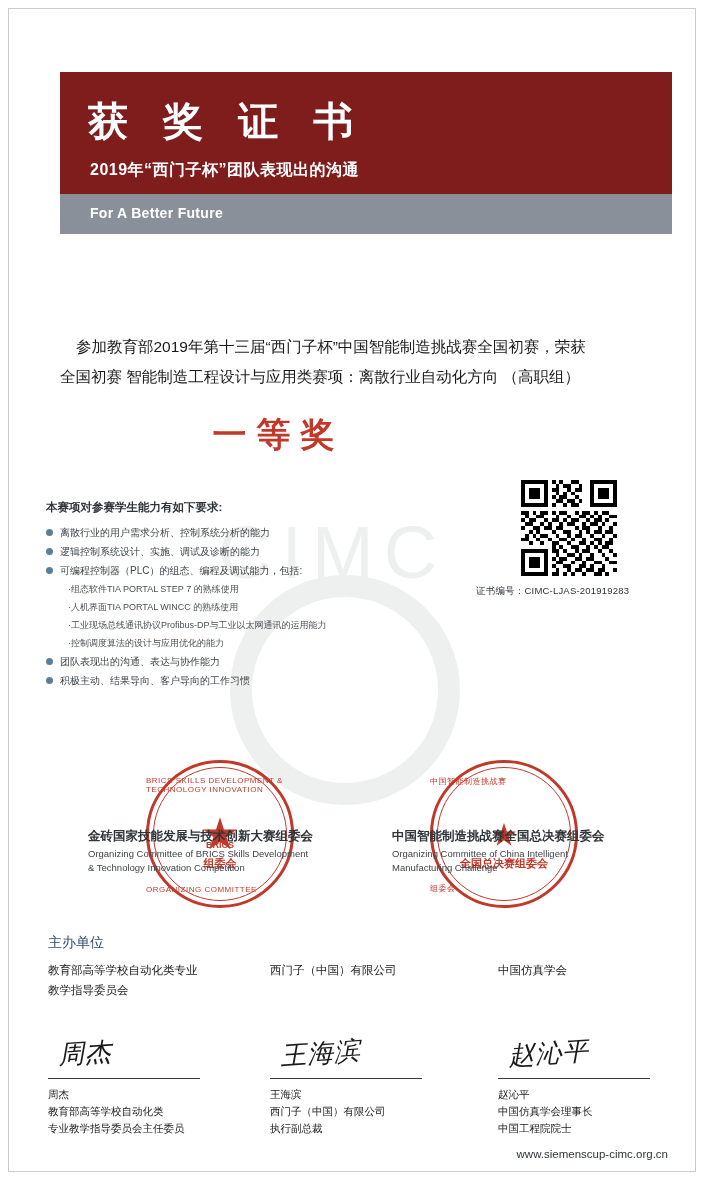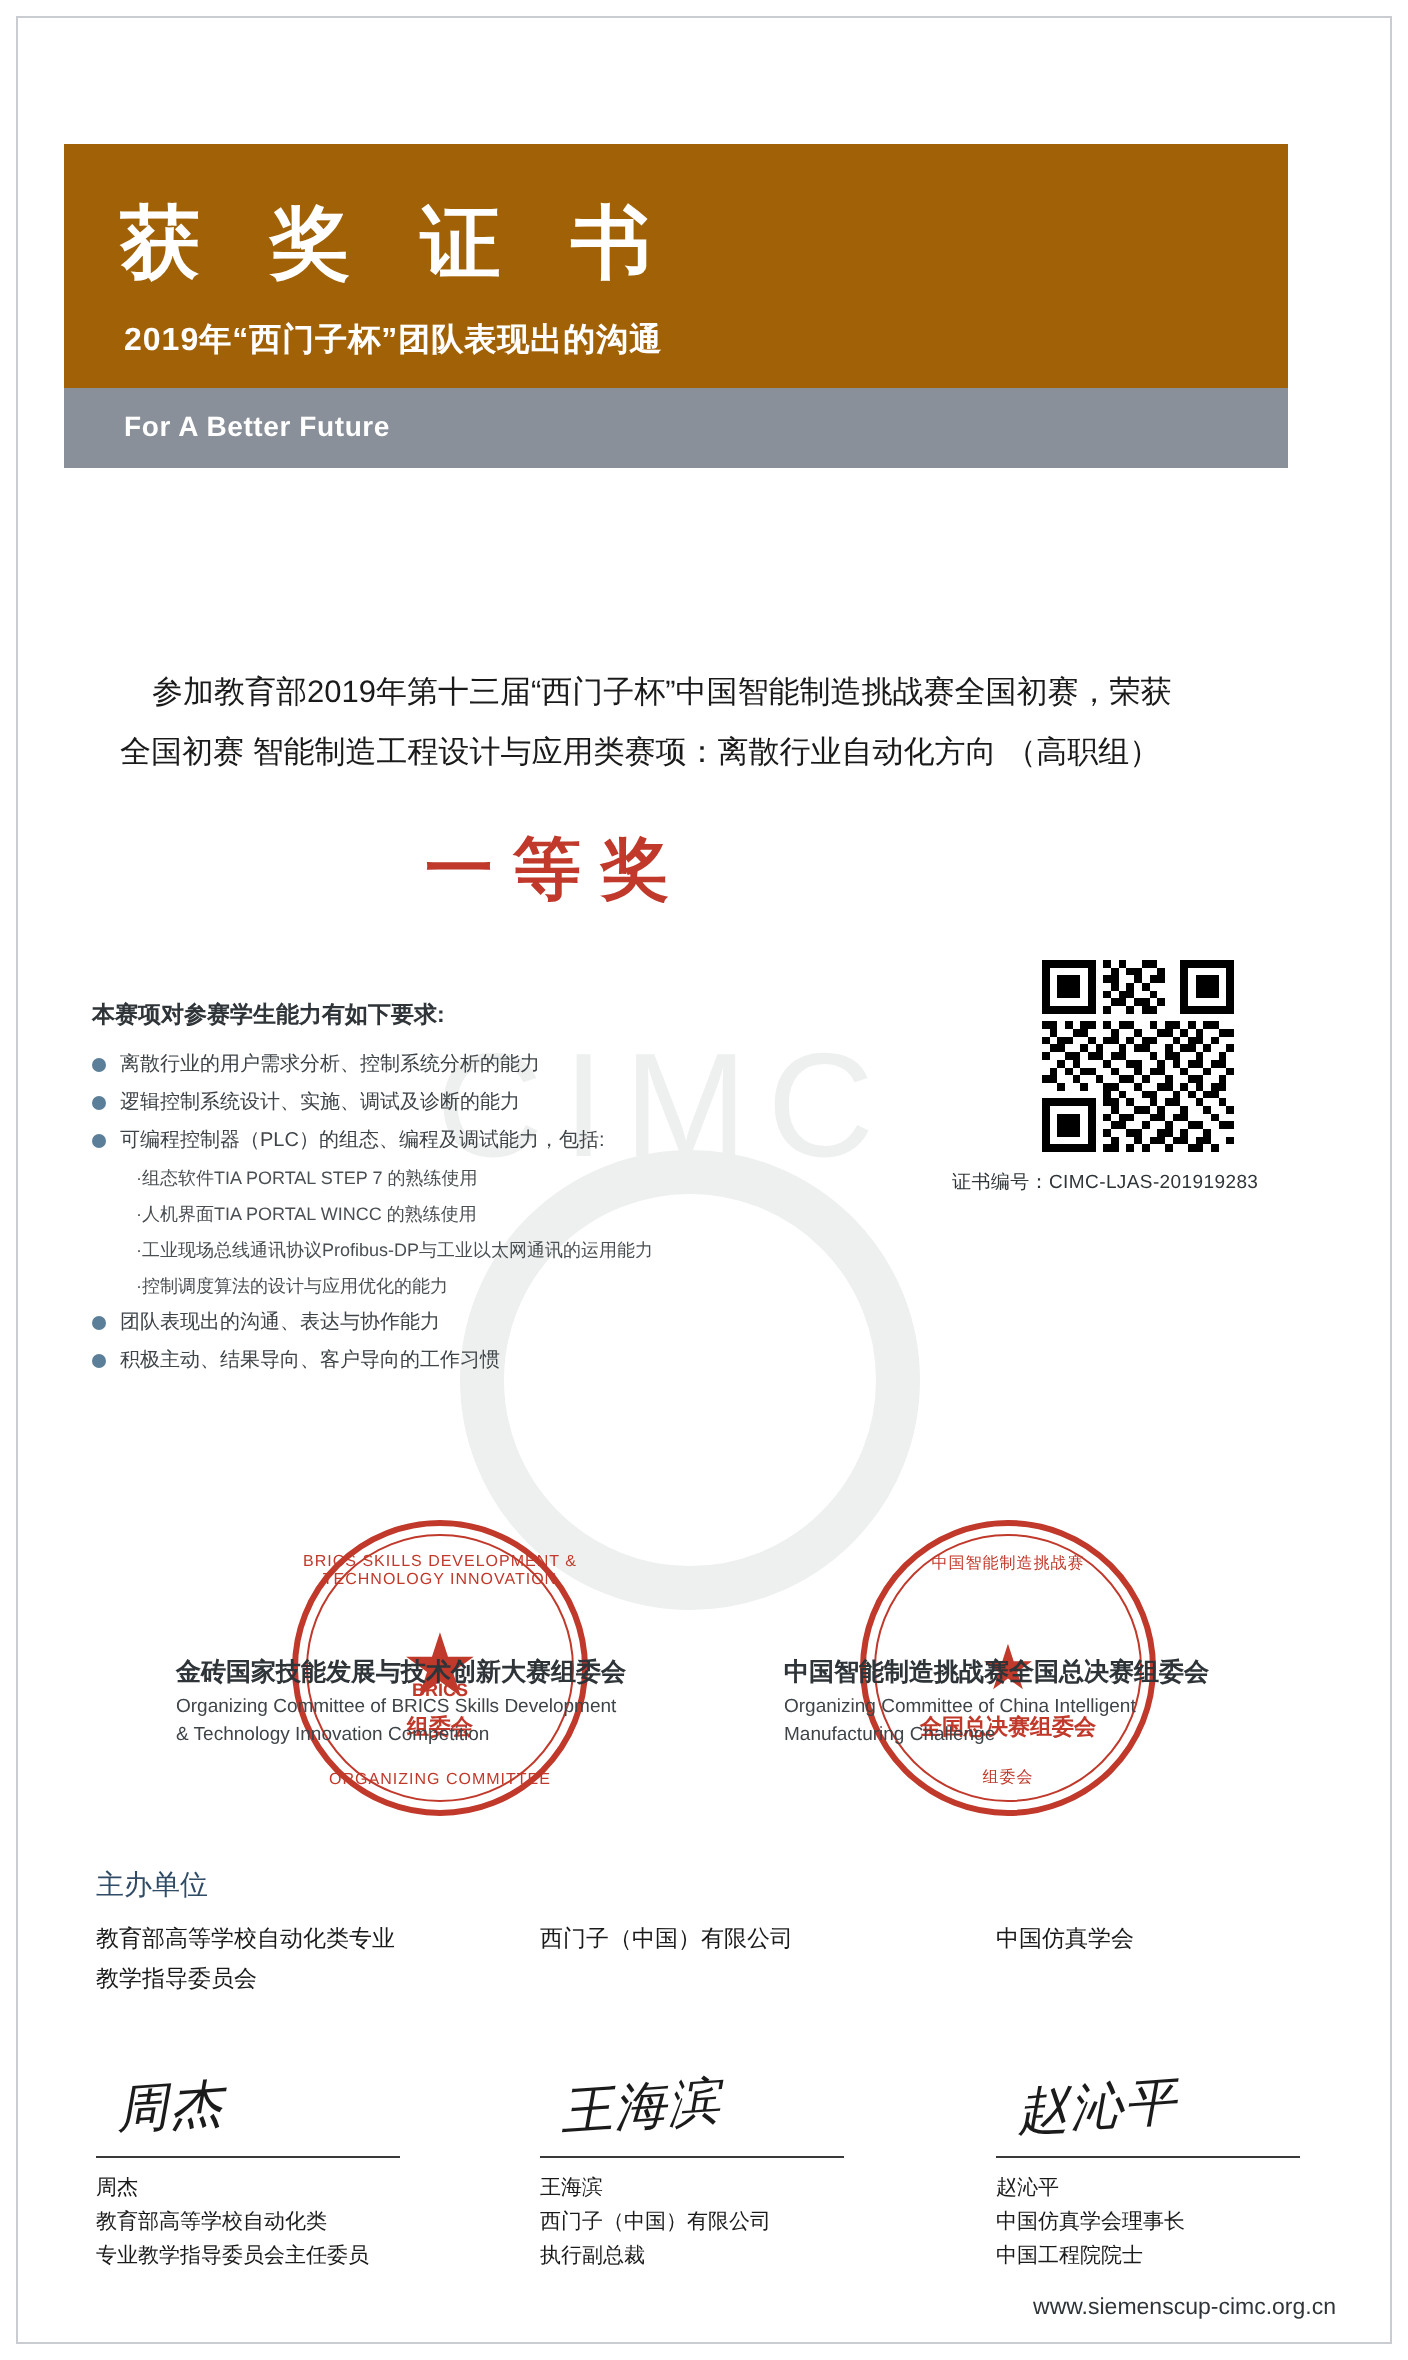--- a/index.html
+++ b/index.html
@@ -66,11 +66,11 @@
   
   .header {
     position: absolute;
-    left: 32px;
+    left: 60px;
     top: 72px;
     width: 612px;
     height: 140px;
-    background: #a16207;
+    background: #7f1d1d;
     color: #ffffff;
     box-sizing: border-box;
   }

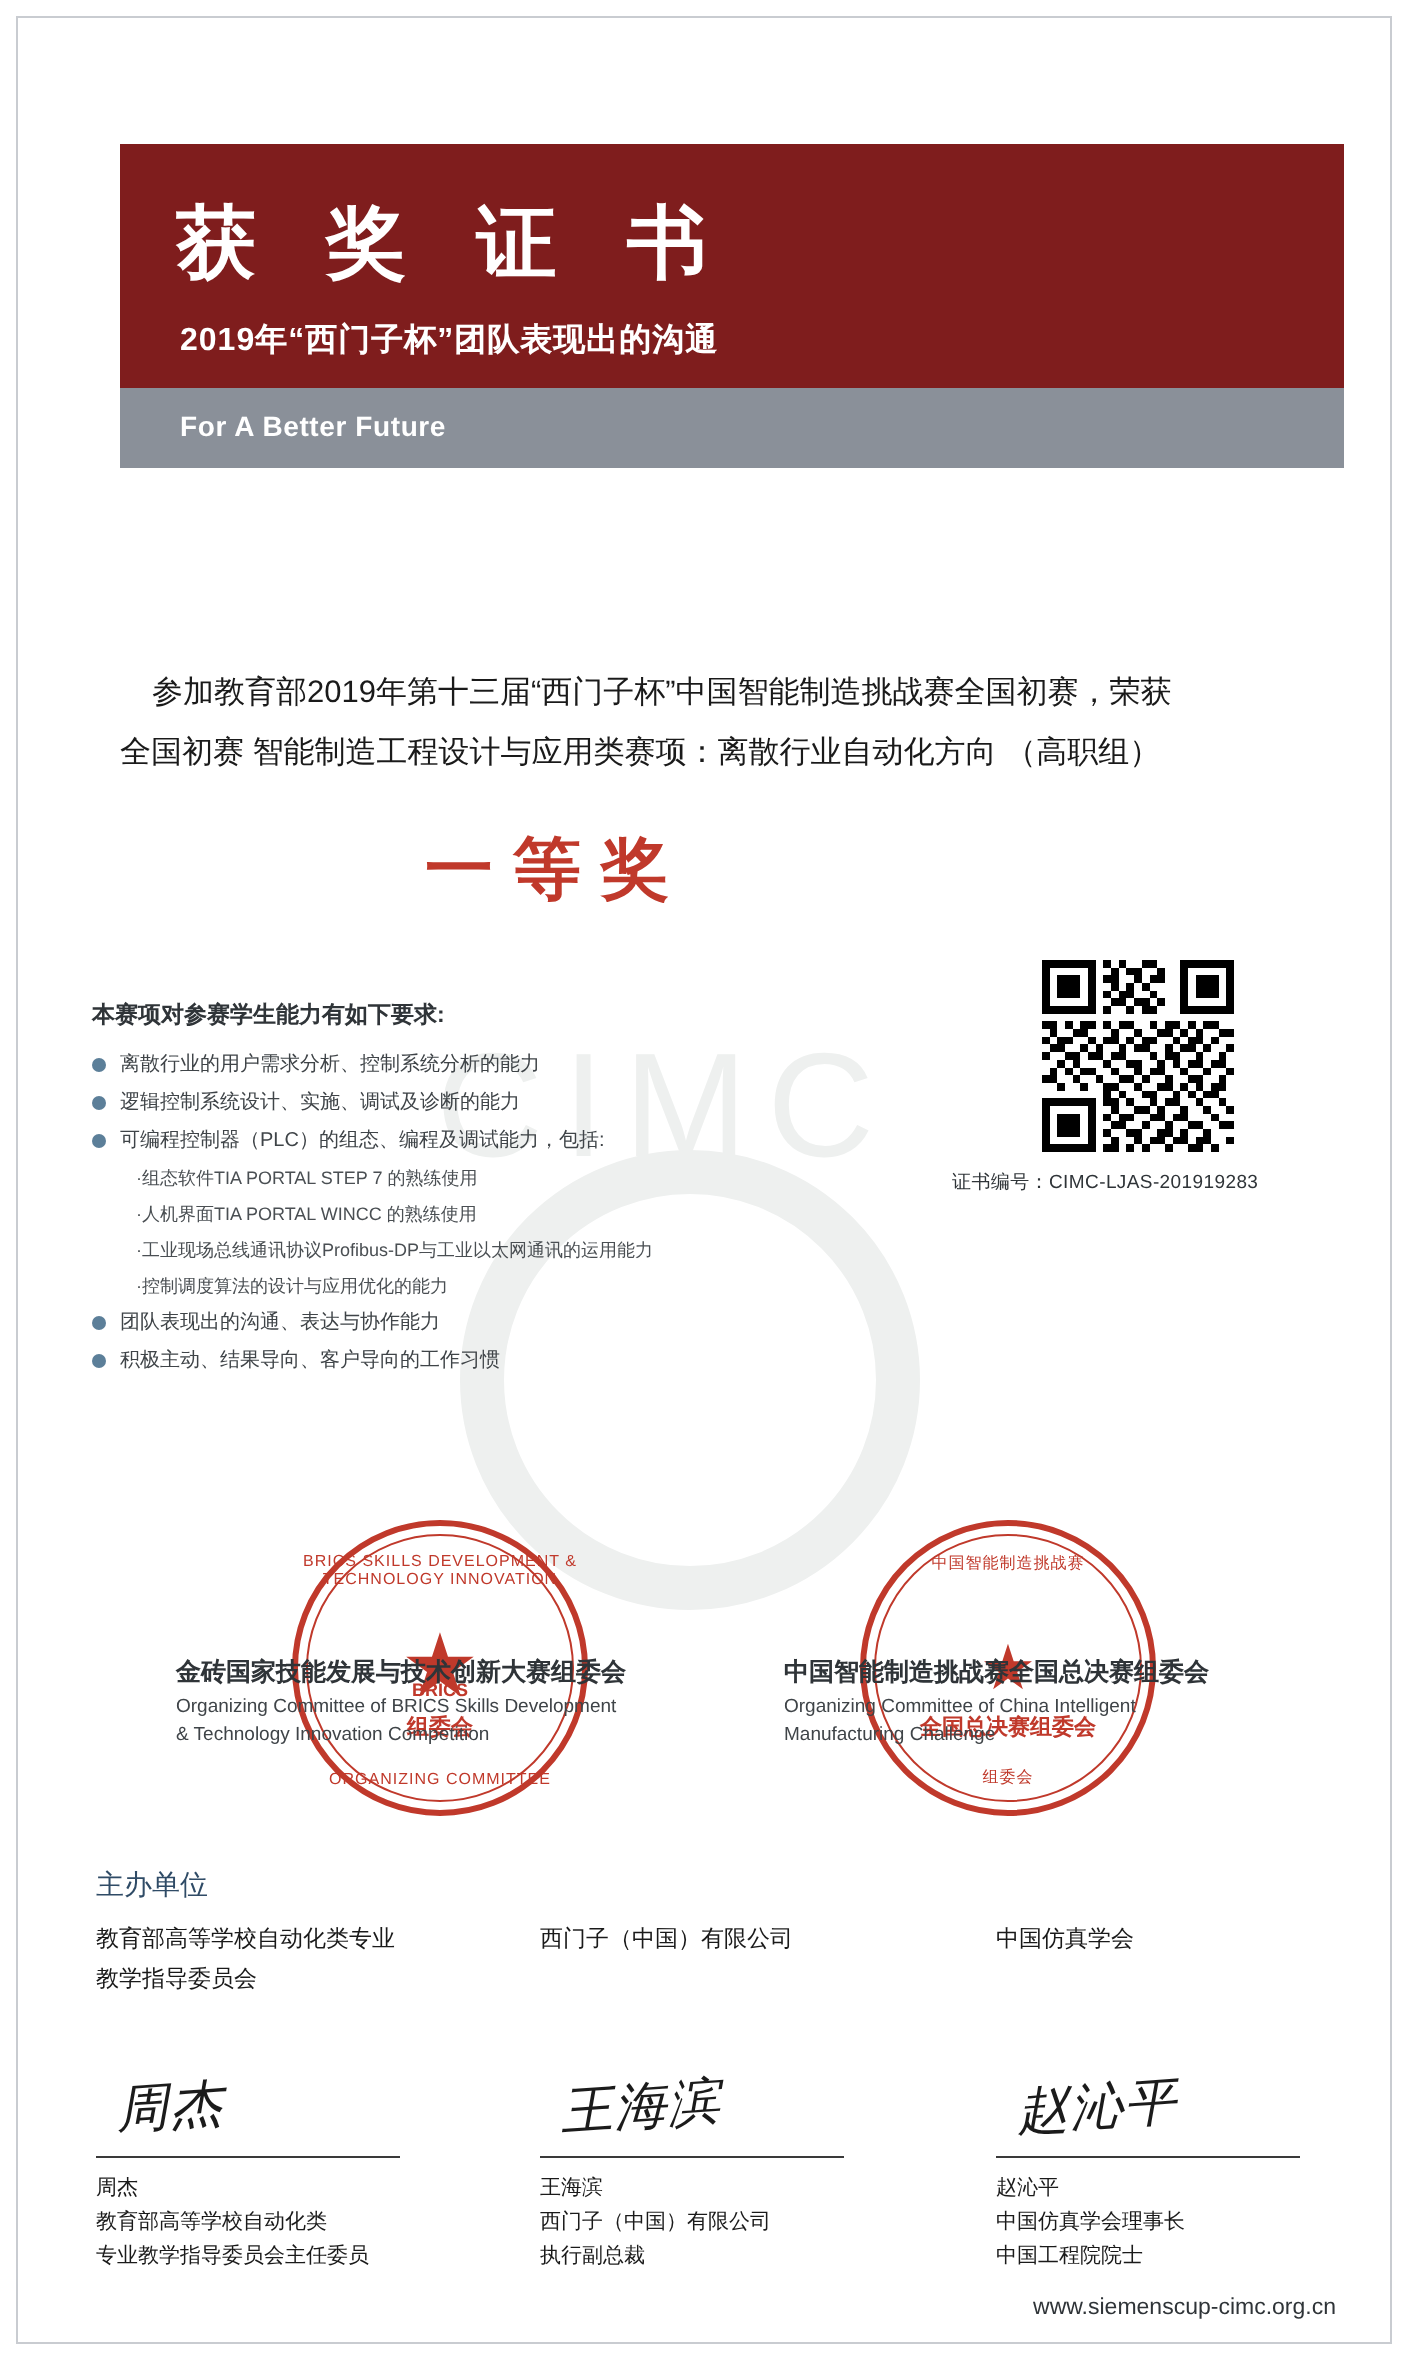--- a/index.html
+++ b/index.html
@@ -245,7 +245,6 @@
     position: absolute;
     left: 0;
     width: 148px;
-    text-align: center;
     color: #c0392b;
     font-size: 8px;
     letter-spacing: 0.5px;

